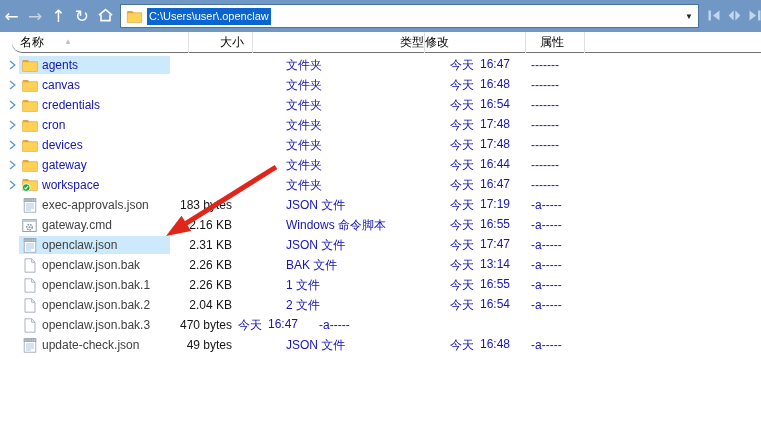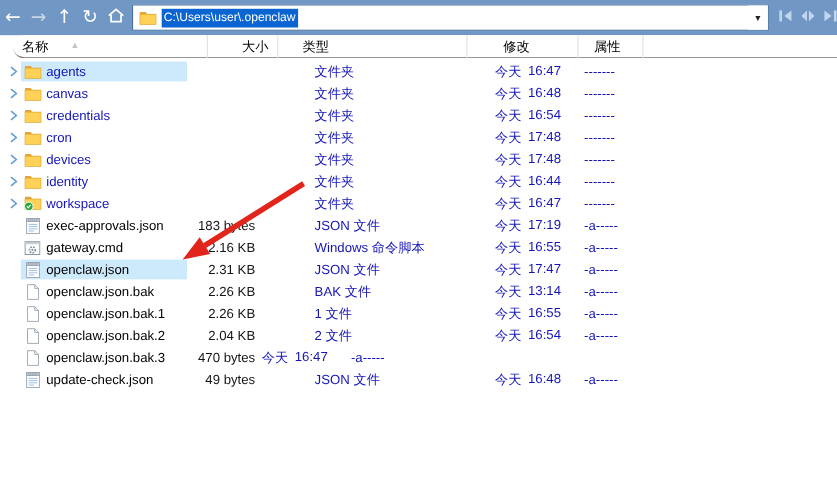--- a/index.html
+++ b/index.html
@@ -27,7 +27,7 @@
   .cols>div{height:21px;display:flex;align-items:center;box-sizing:border-box;}
   .h-name{width:176px;padding-left:8px;}
   .h-size{width:64px;justify-content:flex-end;padding-right:8px;border-left:1px solid #e0e0e0;}
-  .h-type{width:172px;padding-left:22px;border-left:1px solid #e0e0e0;}
+  .h-type{width:172px;padding-left:22px;border-left:1px solid #e0e0e0;justify-content:flex-end;}
   .h-mod{width:65px;justify-content:center;padding-right:7px;border-left:1px solid #e0e0e0;padding-left:32px;}
   .h-attr{width:60px;padding-left:14px;border-left:1px solid #e0e0e0;border-right:1px solid #e0e0e0;margin-left:36px;}
   .sort-tri{margin-left:20px;font-size:8px;color:#bdc3ca;line-height:1;}

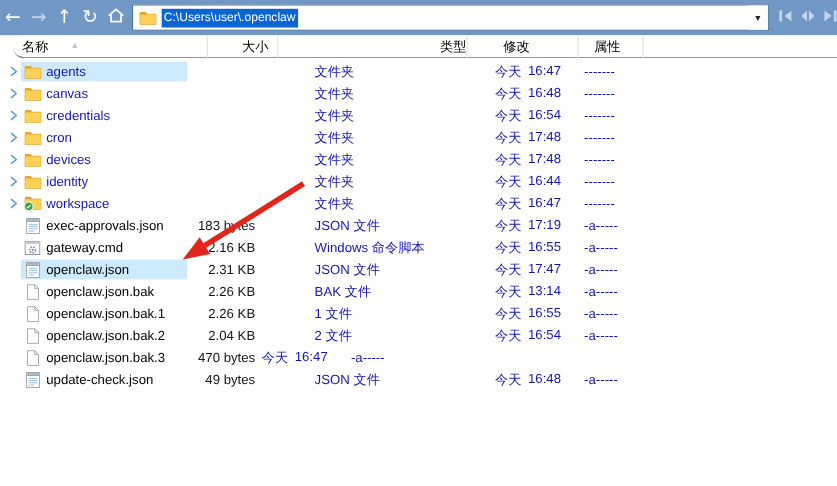--- a/index.html
+++ b/index.html
@@ -28,7 +28,7 @@
   .h-name{width:176px;padding-left:8px;}
   .h-size{width:64px;justify-content:flex-end;padding-right:8px;border-left:1px solid #e0e0e0;}
   .h-type{width:172px;padding-left:22px;border-left:1px solid #e0e0e0;justify-content:flex-end;}
-  .h-mod{width:65px;justify-content:center;padding-right:7px;border-left:1px solid #e0e0e0;padding-left:32px;}
+  .h-mod{width:65px;justify-content:flex-start;padding-right:7px;border-left:1px solid #e0e0e0;}
   .h-attr{width:60px;padding-left:14px;border-left:1px solid #e0e0e0;border-right:1px solid #e0e0e0;margin-left:36px;}
   .sort-tri{margin-left:20px;font-size:8px;color:#bdc3ca;line-height:1;}
   

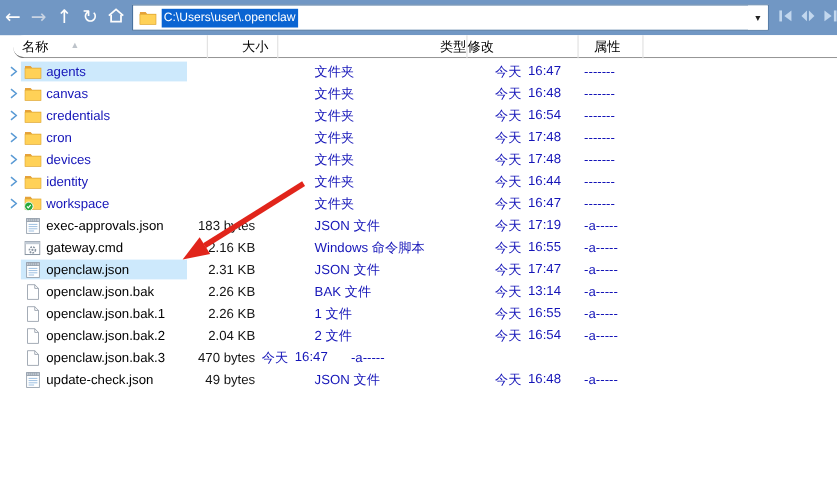--- a/index.html
+++ b/index.html
@@ -261,7 +261,7 @@
                 <rect x="0.7" y="2.9" width="14.6" height="9.4" fill="#ffd157" stroke="#dca32f" stroke-width="0.6"></rect>
               </svg>
             </span>
-            <span class="fname nv">identity</span>
+            <span class="fname nv">gateway</span>
           </span>
         </span>
         <span class="c-size"></span>

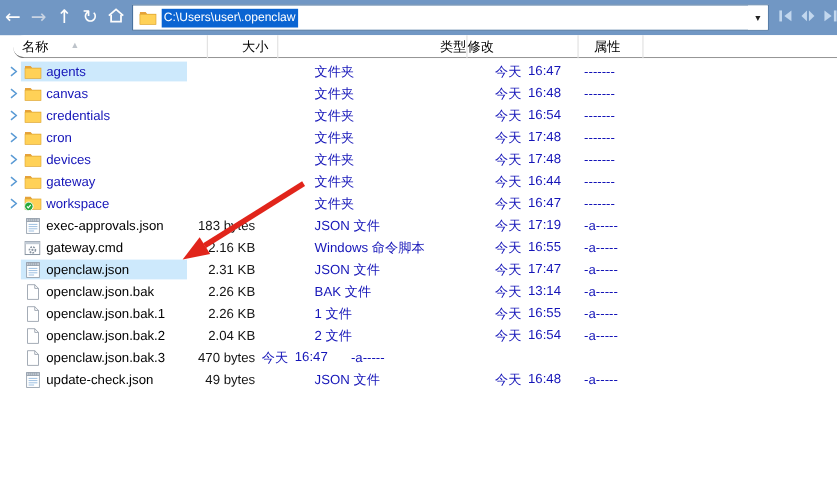--- a/index.html
+++ b/index.html
@@ -40,7 +40,7 @@
   .sel.hl{background:#cde9fc;}
   .fic{width:17px;height:16px;margin-right:4px;display:flex;align-items:center;justify-content:center;flex-shrink:0;}
   .fname.nv{color:#1414b8;}
-  .fname.bk{color:#000000;}
+  .fname.bk{color:#404040;}
   .c-size{width:64px;text-align:right;padding-right:8px;color:#141414;flex-shrink:0;box-sizing:border-box;}
   .c-type{width:172px;padding-left:6px;color:#1414b8;flex-shrink:0;box-sizing:border-box;margin-left:40px;}
   .c-mod{width:65px;display:flex;justify-content:flex-end;gap:6px;padding-right:7px;color:#1414b8;flex-shrink:0;box-sizing:border-box;}

